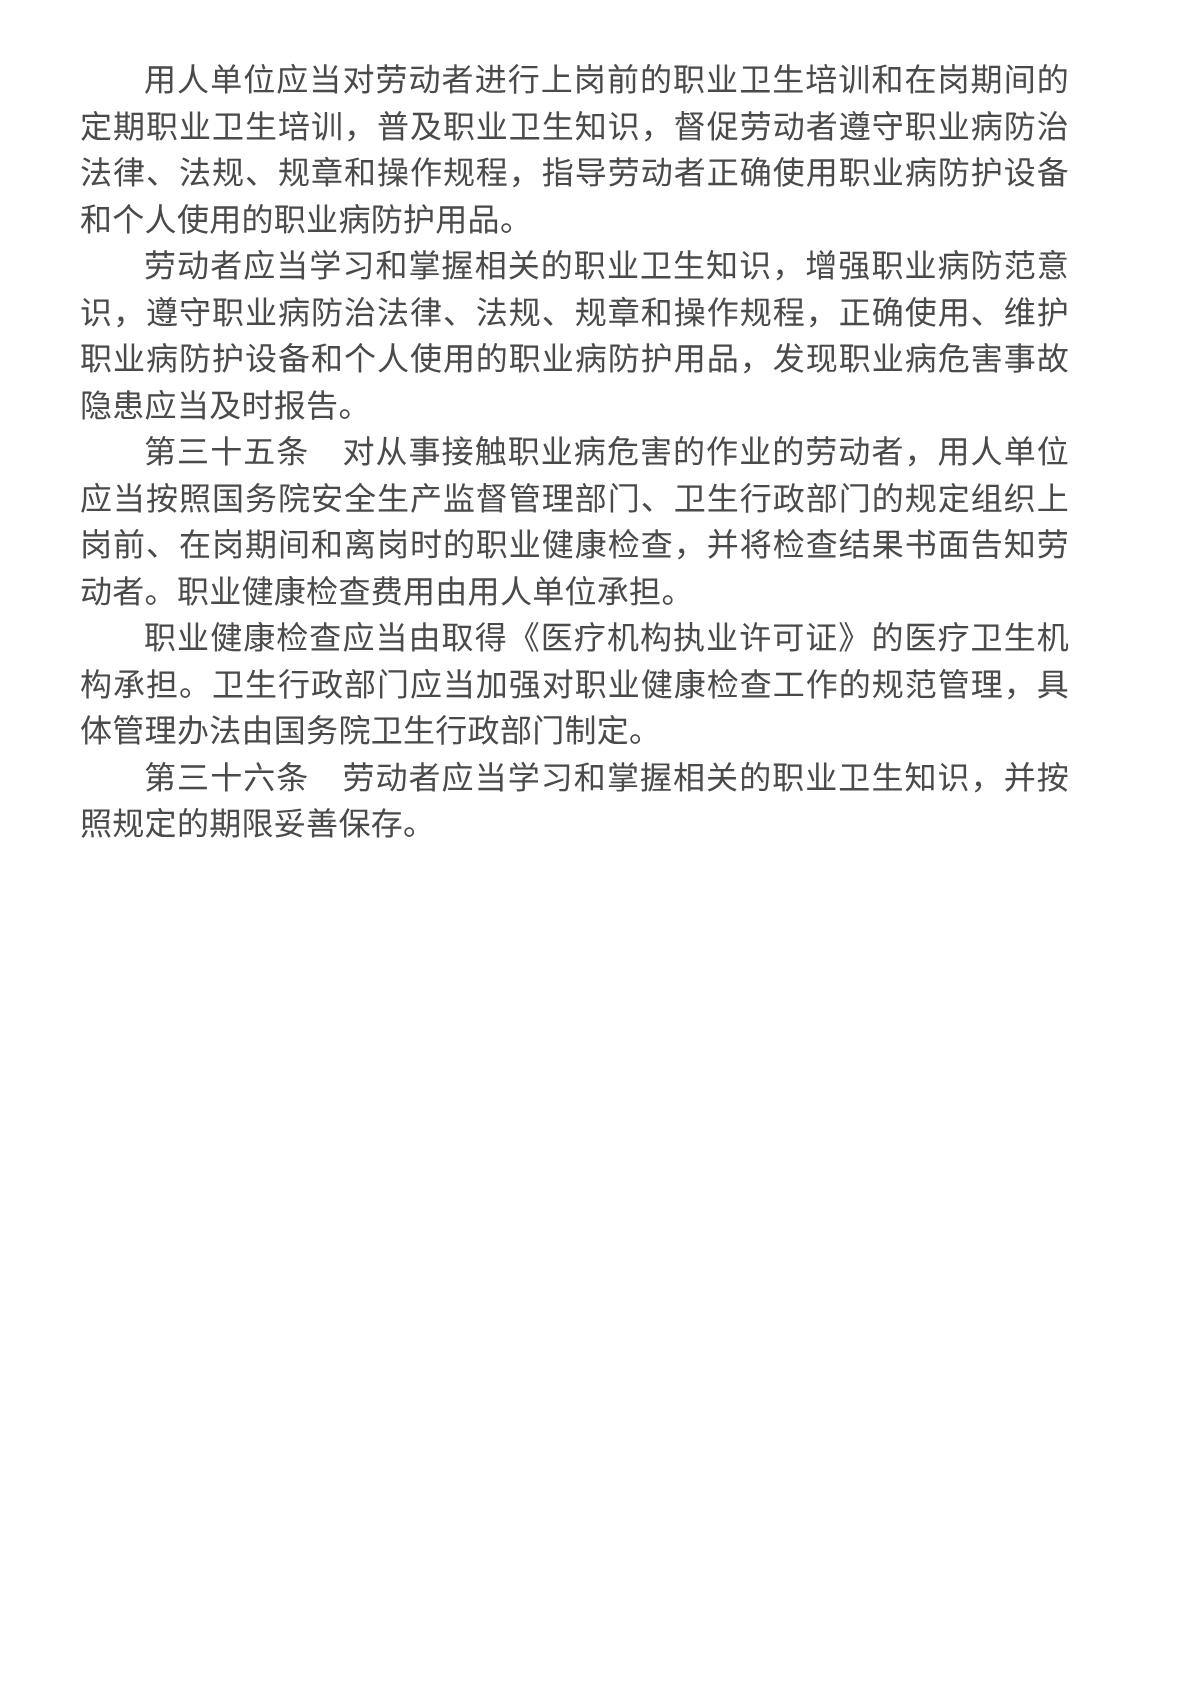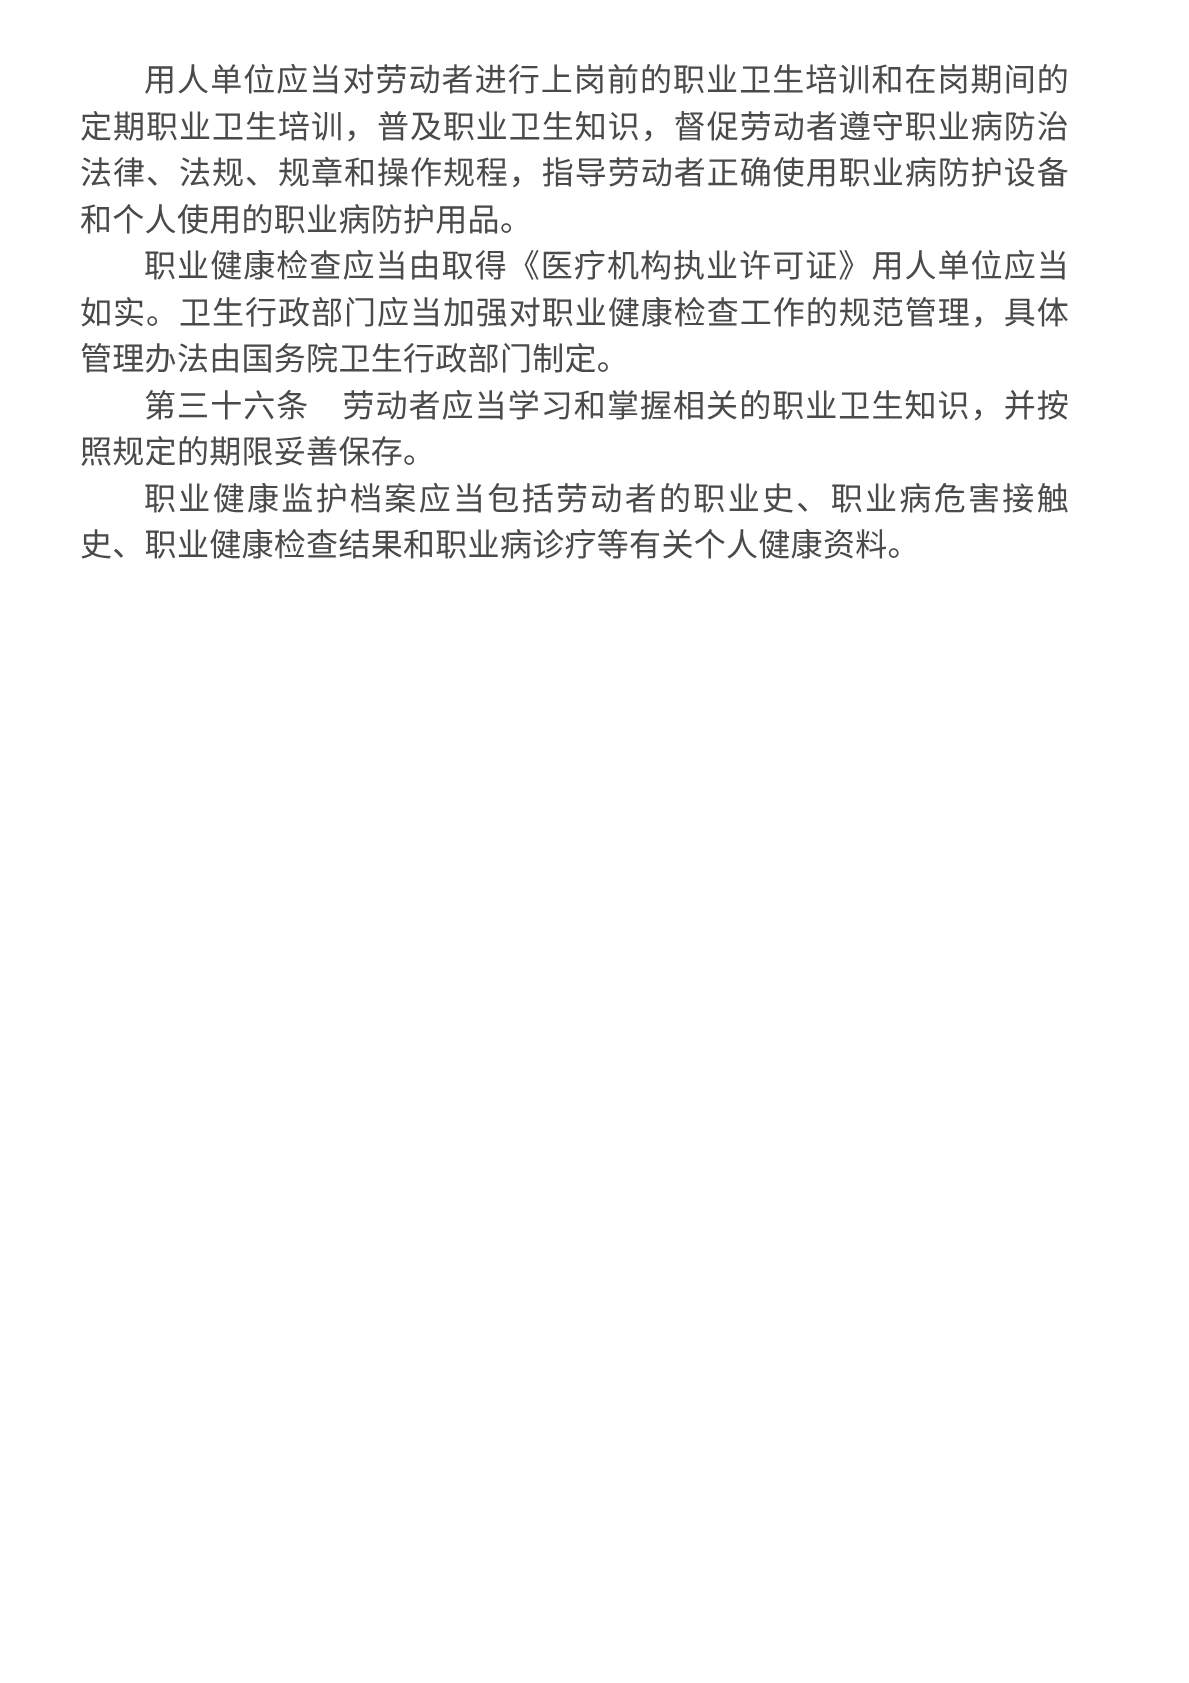--- a/index.html
+++ b/index.html
@@ -39,6 +39,7 @@
 
 <div class="page">
   <p class="para">用人单位应当对劳动者进行上岗前的职业卫生培训和在岗期间的定期职业卫生培训，普及职业卫生知识，督促劳动者遵守职业病防治法律、法规、规章和操作规程，指导劳动者正确使用职业病防护设备和个人使用的职业病防护用品。</p>
+  <p class="para">劳动者应当学习和掌握相关的职业卫生知识，增强职业病防范意识，遵守职业病防治法律、法规、规章和操作规程，正确使用、维护职业病防护设备和个人使用的职业病防护用品，发现职业病危害事故隐患应当及时报告。</p>
   <p class="para">职业健康检查应当由取得《医疗机构执业许可证》用人单位应当如实。卫生行政部门应当加强对职业健康检查工作的规范管理，具体管理办法由国务院卫生行政部门制定。</p>
   <p class="para">第三十六条　劳动者应当学习和掌握相关的职业卫生知识，并按照规定的期限妥善保存。</p>
   <p class="para">职业健康监护档案应当包括劳动者的职业史、职业病危害接触史、职业健康检查结果和职业病诊疗等有关个人健康资料。</p>

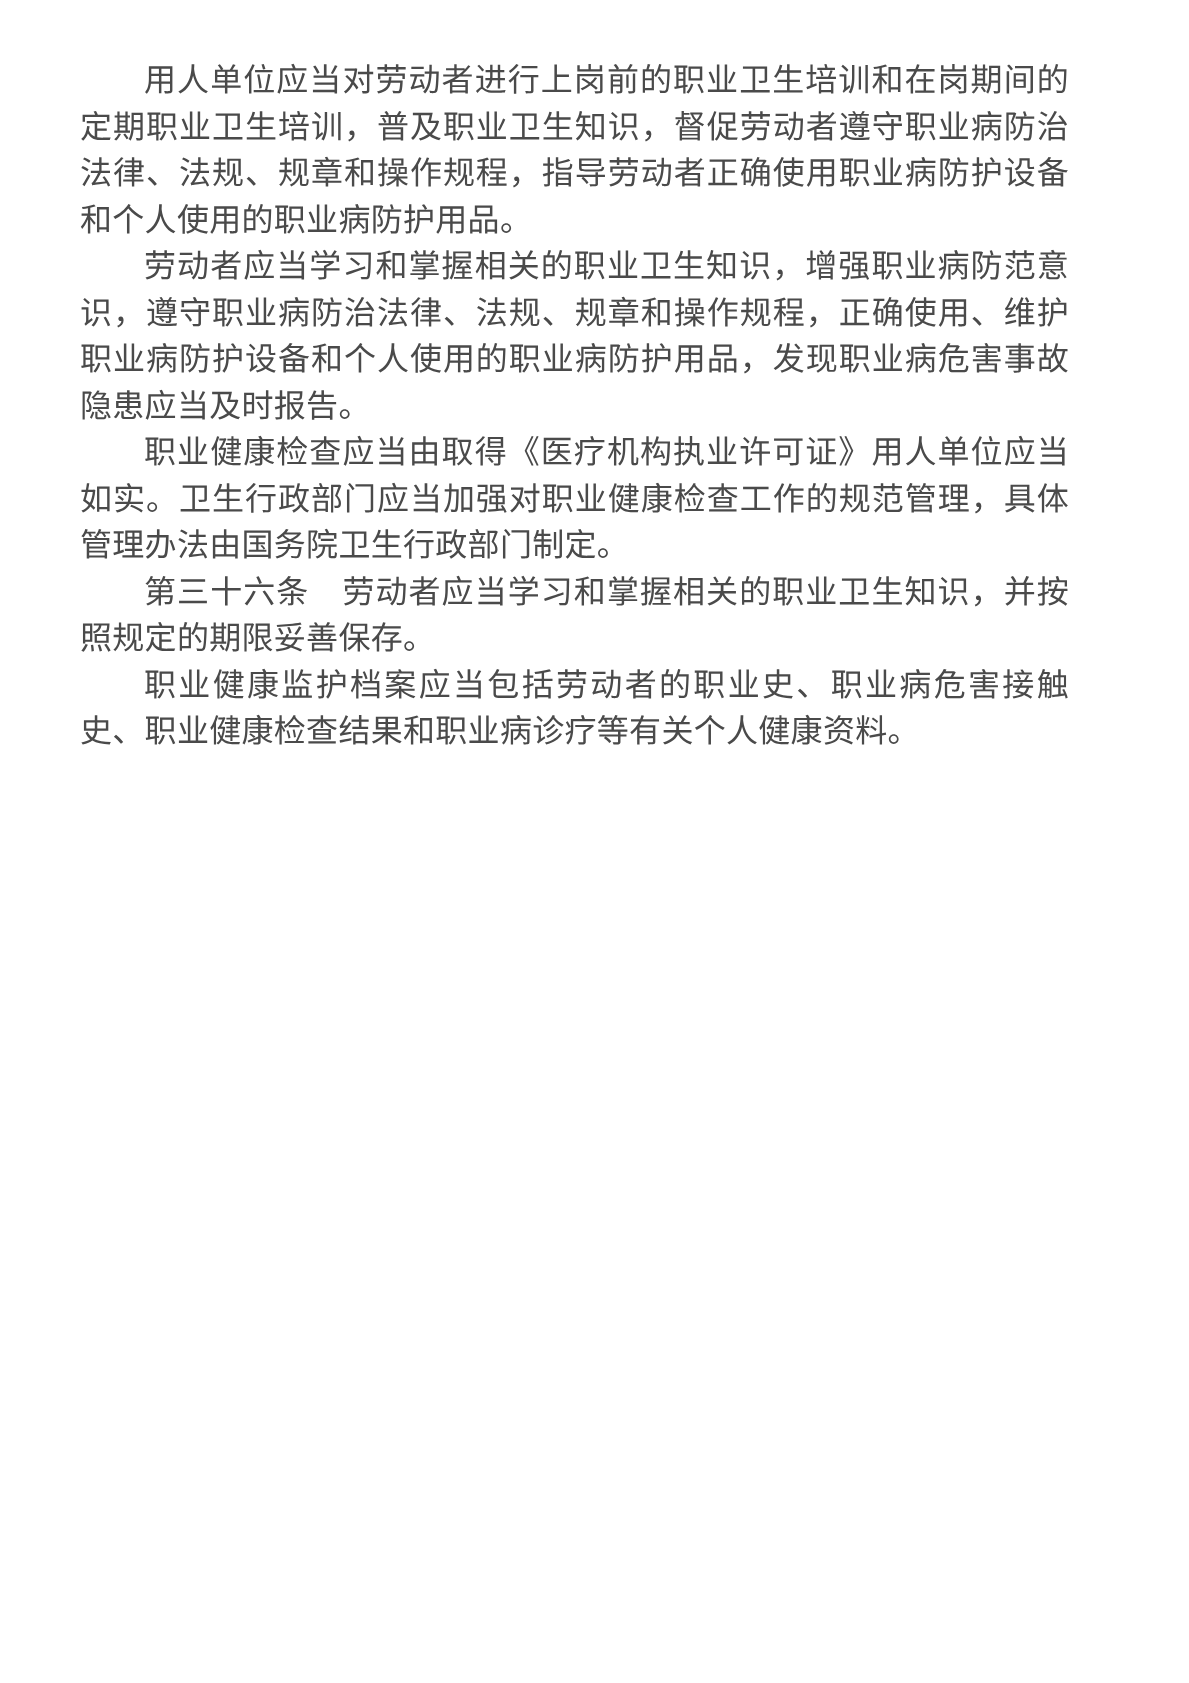--- a/index.html
+++ b/index.html
@@ -40,6 +40,7 @@
 <div class="page">
   <p class="para">用人单位应当对劳动者进行上岗前的职业卫生培训和在岗期间的定期职业卫生培训，普及职业卫生知识，督促劳动者遵守职业病防治法律、法规、规章和操作规程，指导劳动者正确使用职业病防护设备和个人使用的职业病防护用品。</p>
   <p class="para">劳动者应当学习和掌握相关的职业卫生知识，增强职业病防范意识，遵守职业病防治法律、法规、规章和操作规程，正确使用、维护职业病防护设备和个人使用的职业病防护用品，发现职业病危害事故隐患应当及时报告。</p>
+  <p class="para">第三十五条　对从事接触职业病危害的作业的劳动者，用人单位应当按照国务院安全生产监督管理部门、卫生行政部门的规定组织上岗前、在岗期间和离岗时的职业健康检查，并将检查结果书面告知劳动者。职业健康检查费用由用人单位承担。</p>
   <p class="para">职业健康检查应当由取得《医疗机构执业许可证》用人单位应当如实。卫生行政部门应当加强对职业健康检查工作的规范管理，具体管理办法由国务院卫生行政部门制定。</p>
   <p class="para">第三十六条　劳动者应当学习和掌握相关的职业卫生知识，并按照规定的期限妥善保存。</p>
   <p class="para">职业健康监护档案应当包括劳动者的职业史、职业病危害接触史、职业健康检查结果和职业病诊疗等有关个人健康资料。</p>

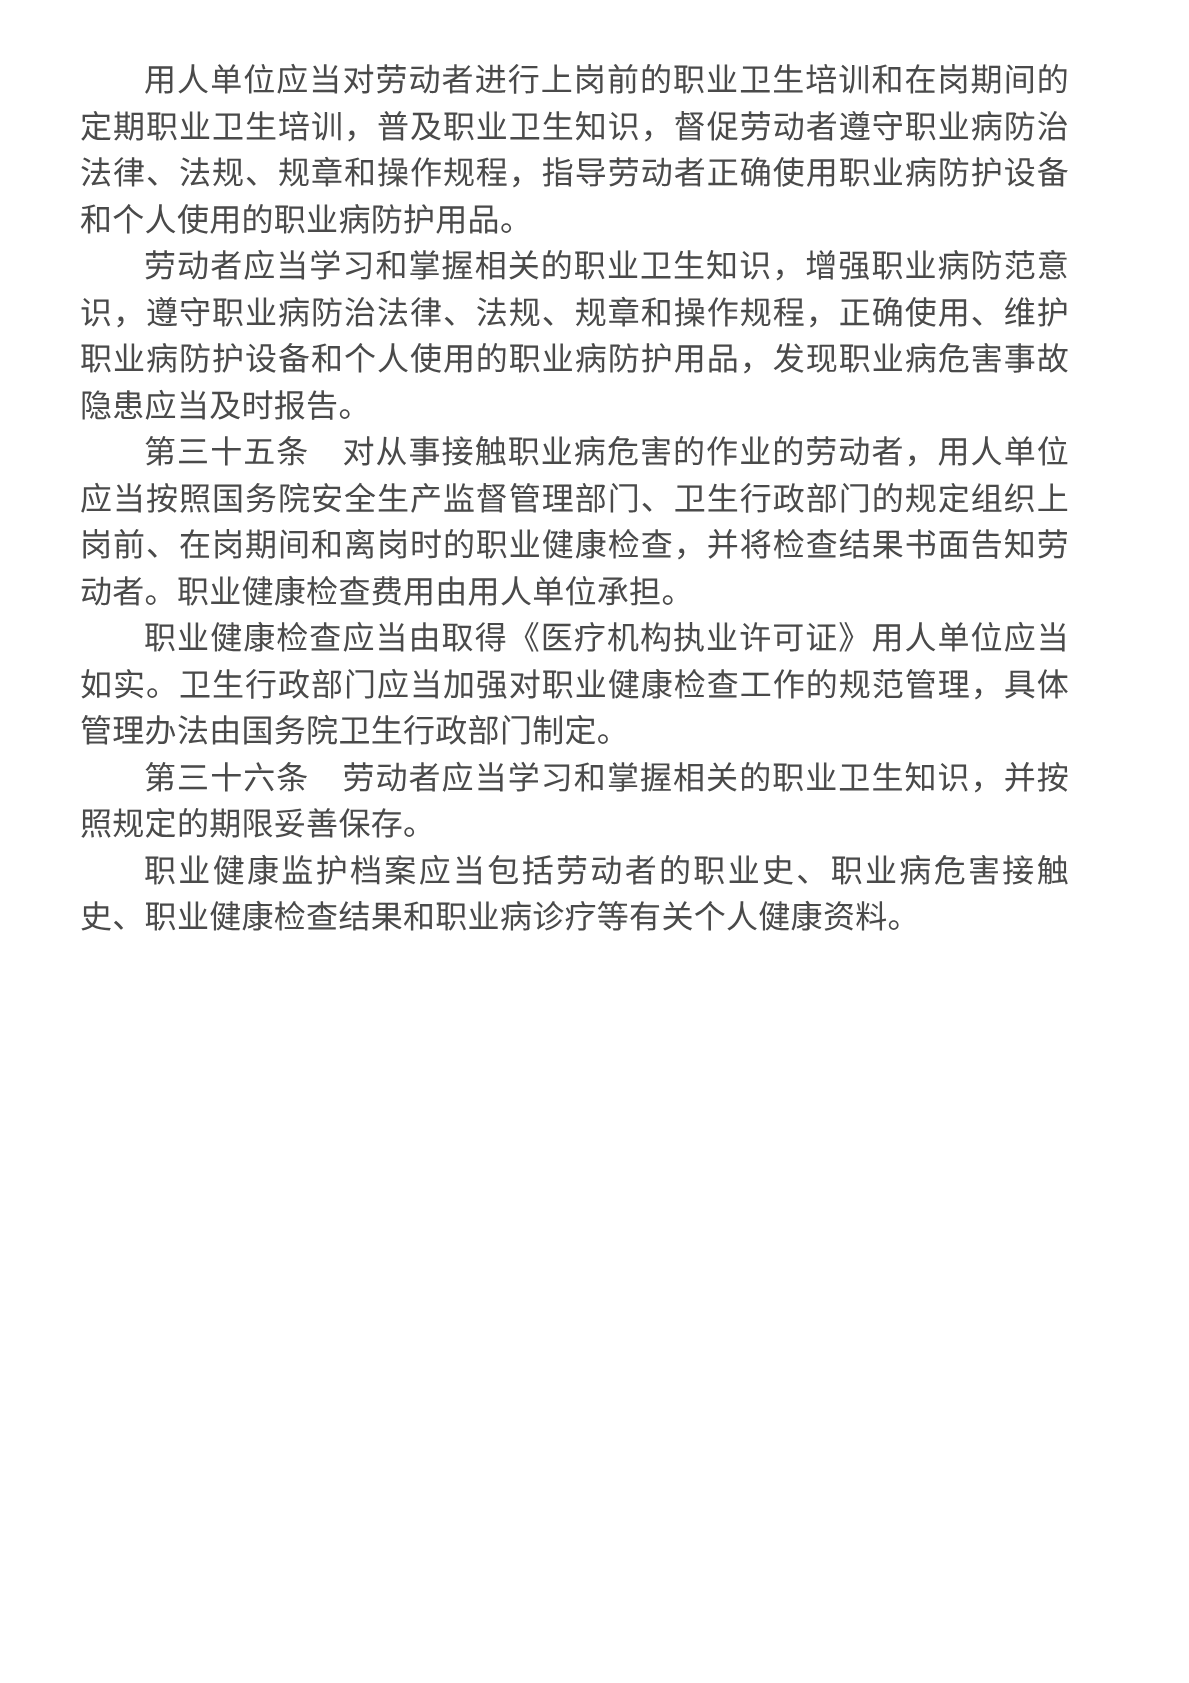--- a/index.html
+++ b/index.html
@@ -41,7 +41,7 @@
   <p class="para">用人单位应当对劳动者进行上岗前的职业卫生培训和在岗期间的定期职业卫生培训，普及职业卫生知识，督促劳动者遵守职业病防治法律、法规、规章和操作规程，指导劳动者正确使用职业病防护设备和个人使用的职业病防护用品。</p>
   <p class="para">劳动者应当学习和掌握相关的职业卫生知识，增强职业病防范意识，遵守职业病防治法律、法规、规章和操作规程，正确使用、维护职业病防护设备和个人使用的职业病防护用品，发现职业病危害事故隐患应当及时报告。</p>
   <p class="para">第三十五条　对从事接触职业病危害的作业的劳动者，用人单位应当按照国务院安全生产监督管理部门、卫生行政部门的规定组织上岗前、在岗期间和离岗时的职业健康检查，并将检查结果书面告知劳动者。职业健康检查费用由用人单位承担。</p>
-  <p class="para">职业健康检查应当由取得《医疗机构执业许可证》用人单位应当如实。卫生行政部门应当加强对职业健康检查工作的规范管理，具体管理办法由国务院卫生行政部门制定。</p>
+  <p class="para">职业健康检查应当由取得《医疗机构执业许可证》的医疗卫生机构承担。卫生行政部门应当加强对职业健康检查工作的规范管理，具体管理办法由国务院卫生行政部门制定。</p>
   <p class="para">第三十六条　劳动者应当学习和掌握相关的职业卫生知识，并按照规定的期限妥善保存。</p>
   <p class="para">职业健康监护档案应当包括劳动者的职业史、职业病危害接触史、职业健康检查结果和职业病诊疗等有关个人健康资料。</p>
 </div>

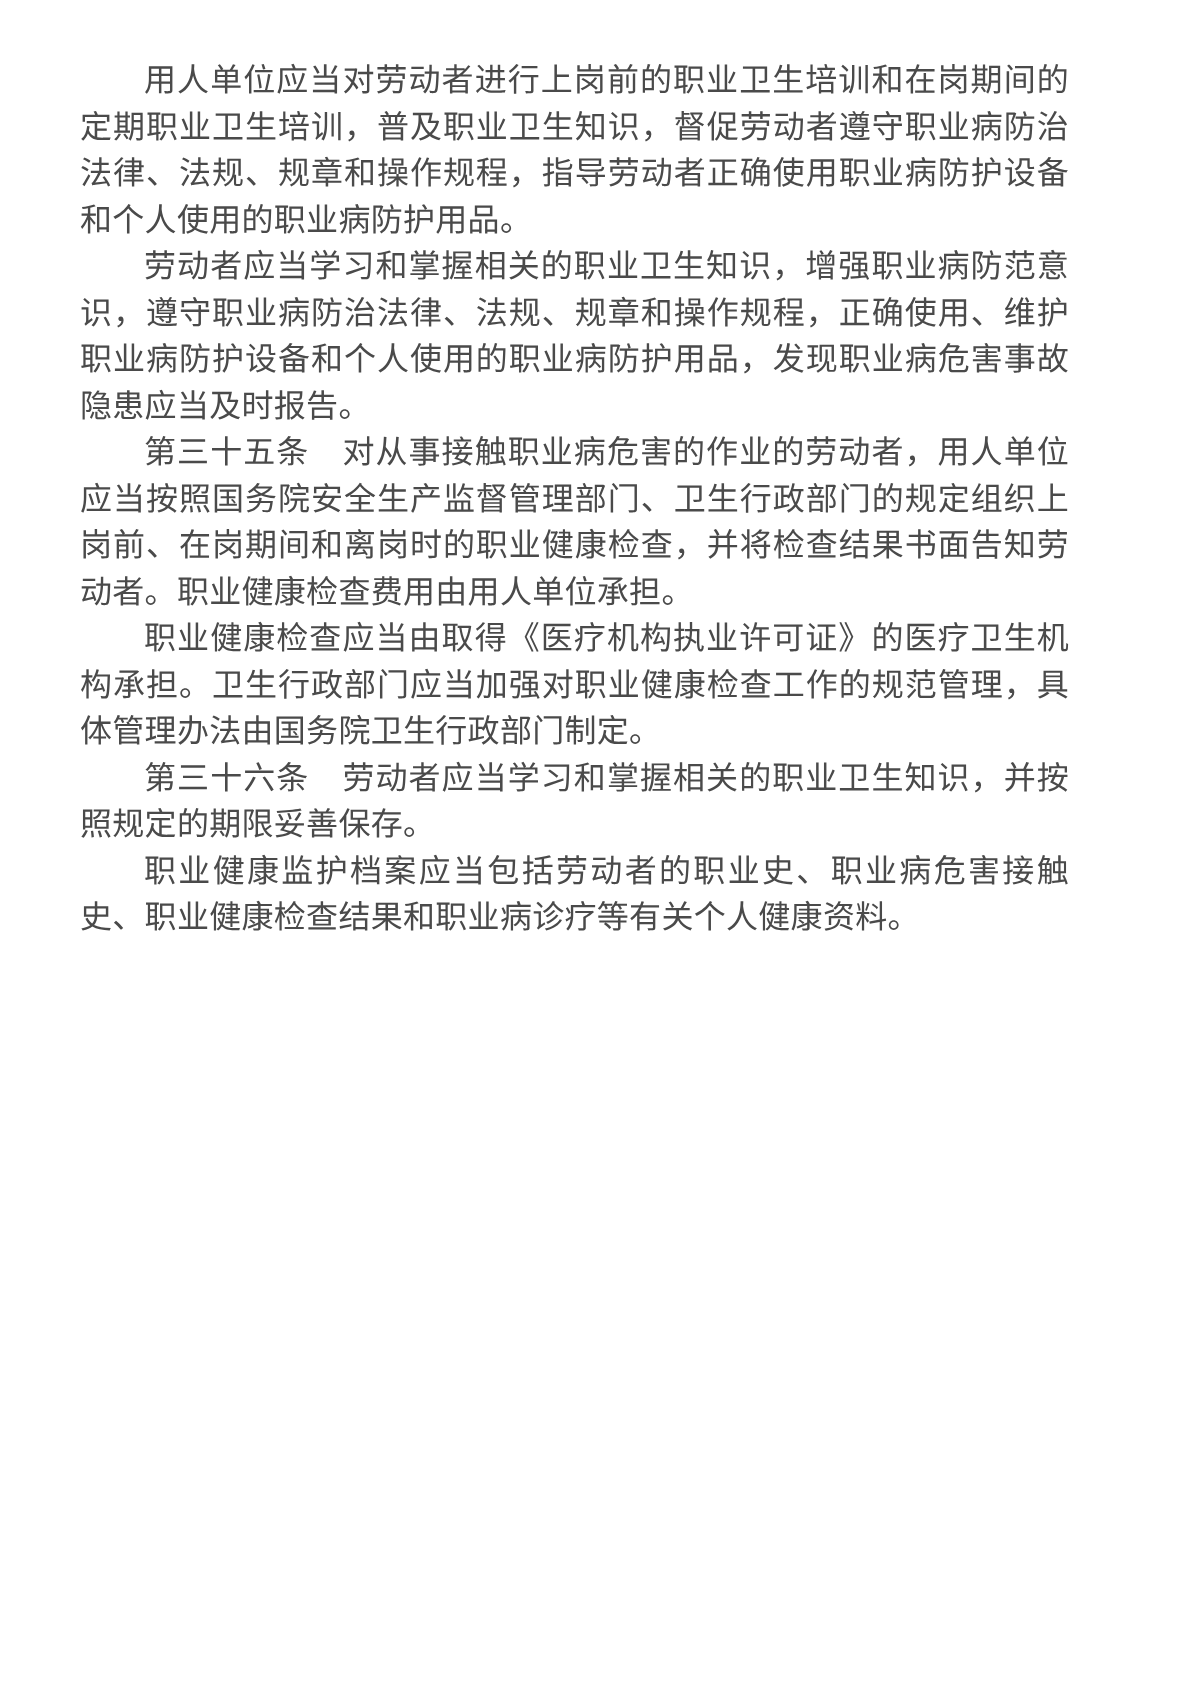--- a/index.html
+++ b/index.html
@@ -43,7 +43,6 @@
   <p class="para">第三十五条　对从事接触职业病危害的作业的劳动者，用人单位应当按照国务院安全生产监督管理部门、卫生行政部门的规定组织上岗前、在岗期间和离岗时的职业健康检查，并将检查结果书面告知劳动者。职业健康检查费用由用人单位承担。</p>
   <p class="para">职业健康检查应当由取得《医疗机构执业许可证》的医疗卫生机构承担。卫生行政部门应当加强对职业健康检查工作的规范管理，具体管理办法由国务院卫生行政部门制定。</p>
   <p class="para">第三十六条　劳动者应当学习和掌握相关的职业卫生知识，并按照规定的期限妥善保存。</p>
-  <p class="para">职业健康监护档案应当包括劳动者的职业史、职业病危害接触史、职业健康检查结果和职业病诊疗等有关个人健康资料。</p>
 </div>
 
 </body></html>

